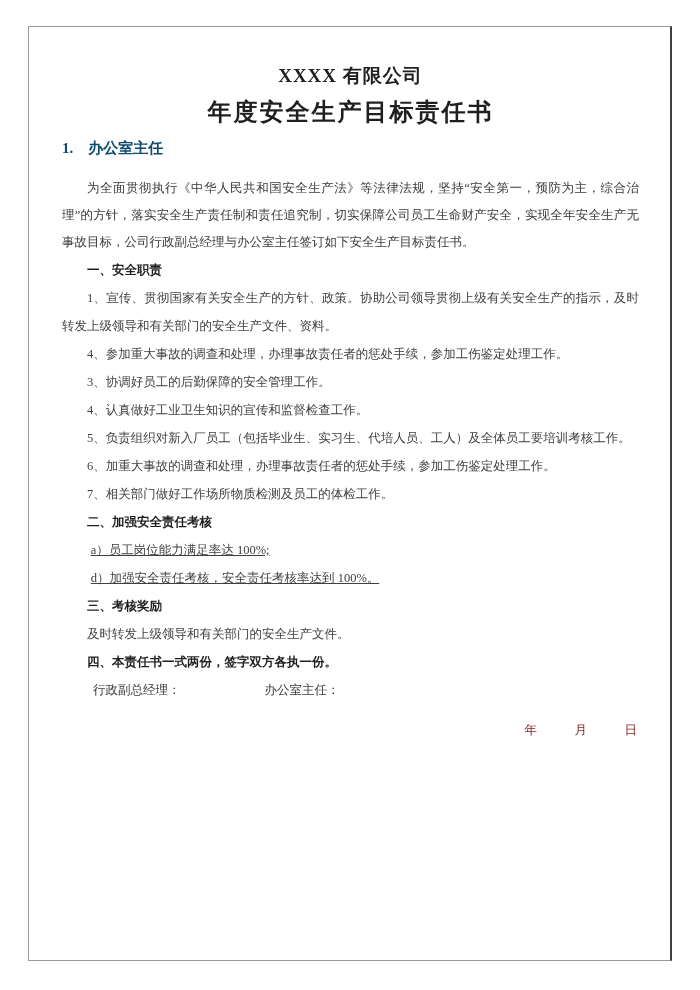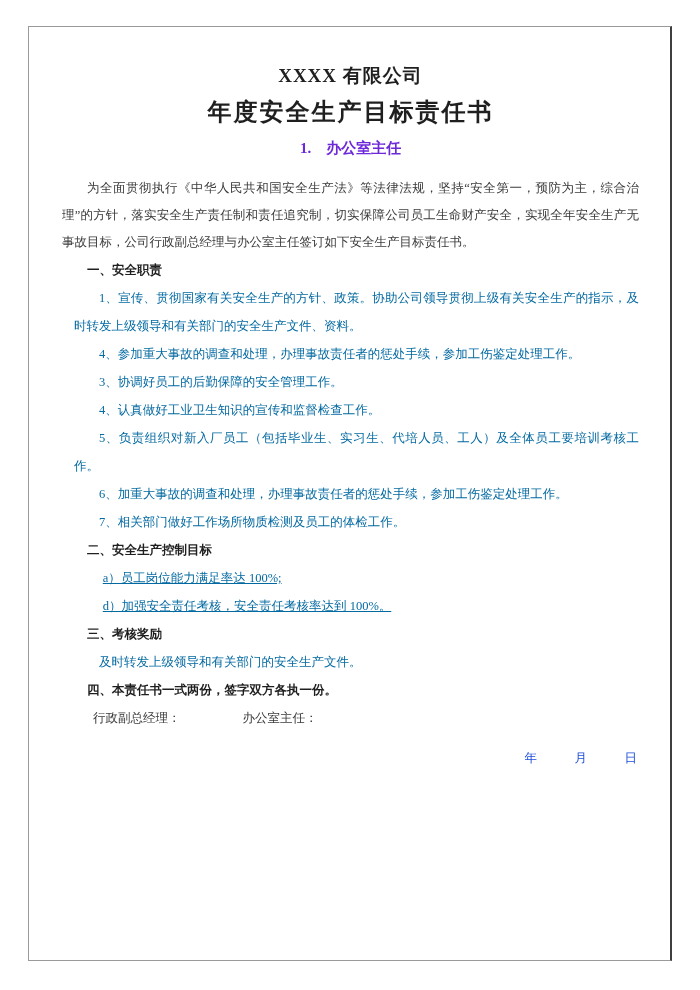--- a/index.html
+++ b/index.html
@@ -58,10 +58,10 @@
     letter-spacing: 2px;
   }
   .sub-title {
-    text-align: center;
+    text-align: left;
     font-size: 15px;
     font-weight: bold;
-    color: #6d28d9;
+    color: #0c4a6e;
     line-height: 26px;
     margin-top: 8px;
   }

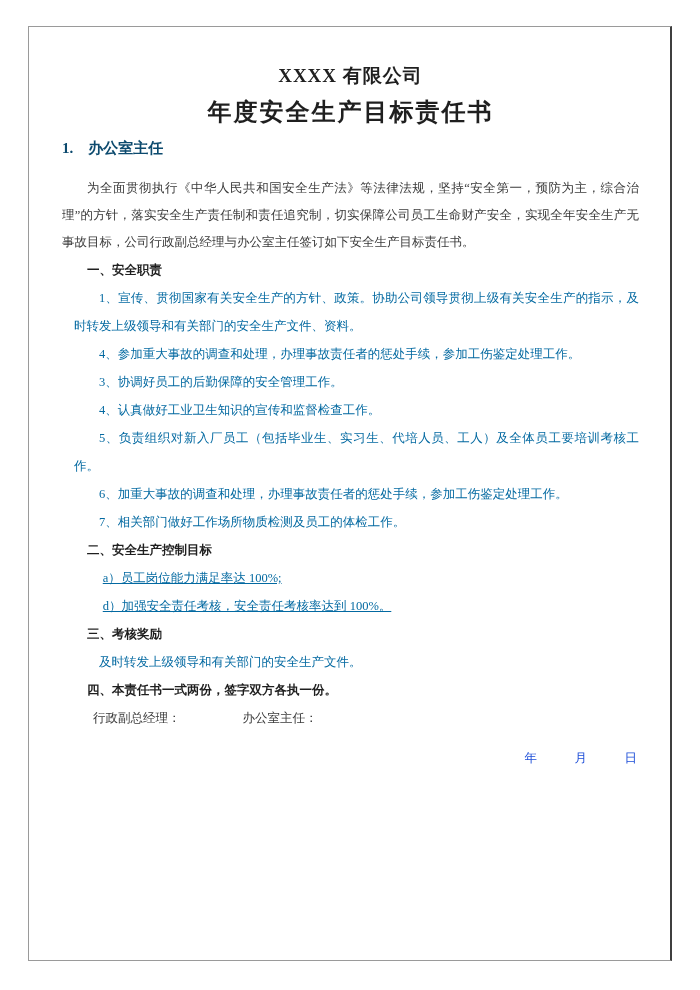--- a/index.html
+++ b/index.html
@@ -83,8 +83,7 @@
     text-indent: 2em;
     text-align: justify;
     line-height: 28px;
-    color: #0369a1;
-    margin-left: 12px;
+    color: #404040;
   }
   .item.alpha { text-indent: 2.3em; text-decoration: underline; }
   .sig-row {

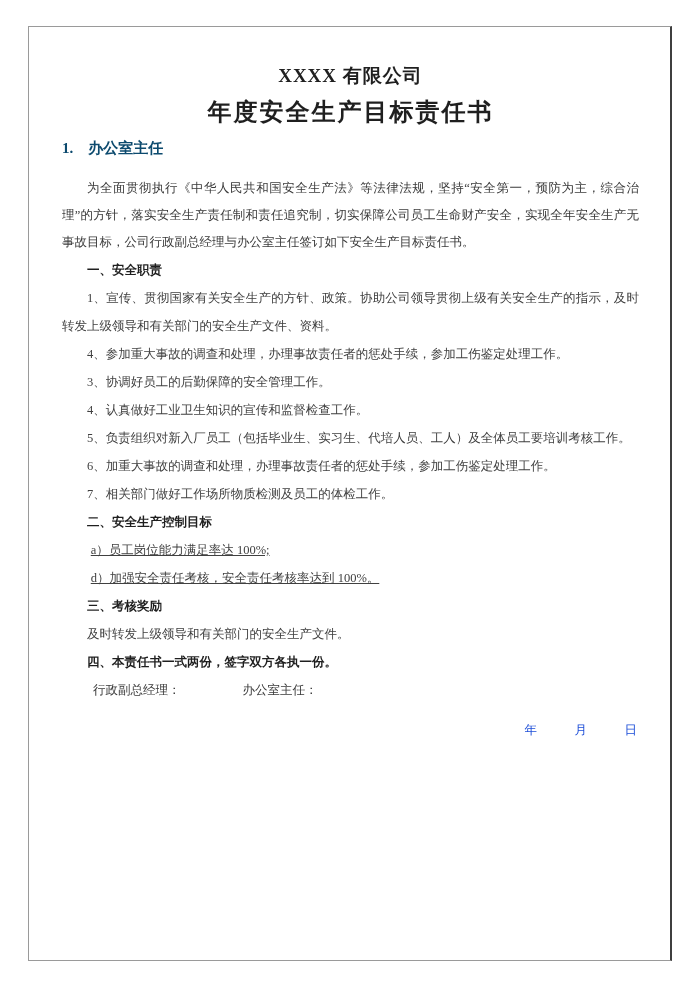--- a/index.html
+++ b/index.html
@@ -123,7 +123,7 @@
       <p class="item">6、加重大事故的调查和处理，办理事故责任者的惩处手续，参加工伤鉴定处理工作。</p>
       <p class="item">7、相关部门做好工作场所物质检测及员工的体检工作。</p>
 
-      <p class="sec-heading">二、安全生产控制目标</p>
+      <p class="sec-heading">二、加强安全责任考核</p>
       <p class="item alpha">a）员工岗位能力满足率达 100%;</p>
       <p class="item alpha">d）加强安全责任考核，安全责任考核率达到 100%。</p>
 

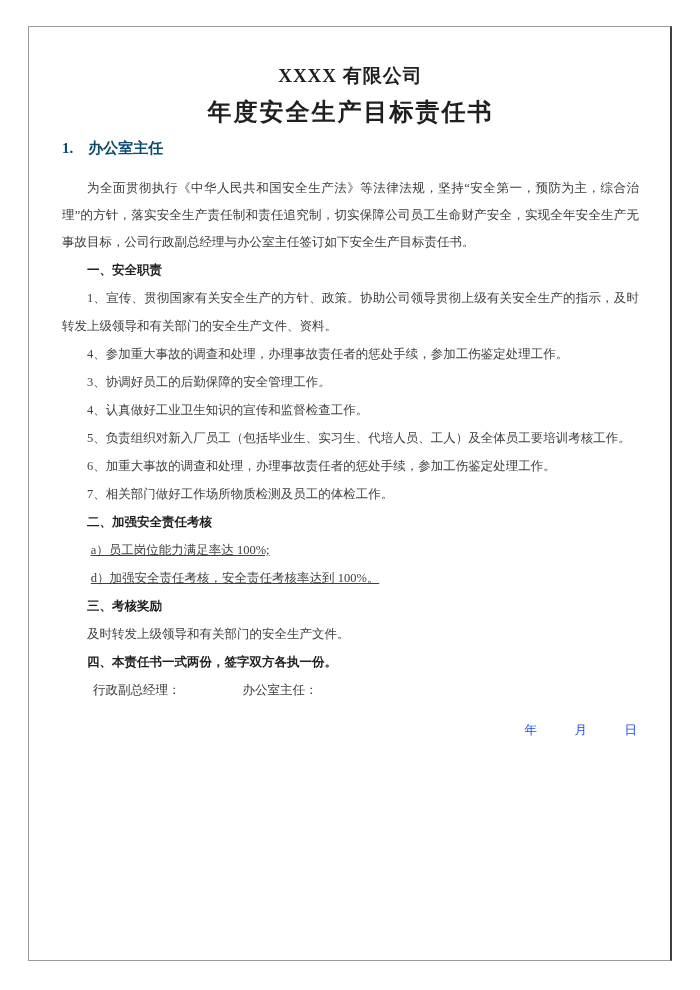--- a/index.html
+++ b/index.html
@@ -92,7 +92,7 @@
     white-space: nowrap;
   }
   .sig-left { margin-left: 31px; }
-  .sig-right { margin-left: 62px; }
+  .sig-right { margin-left: 84px; }
   .date-row {
     margin-top: 12px;
     text-align: right;

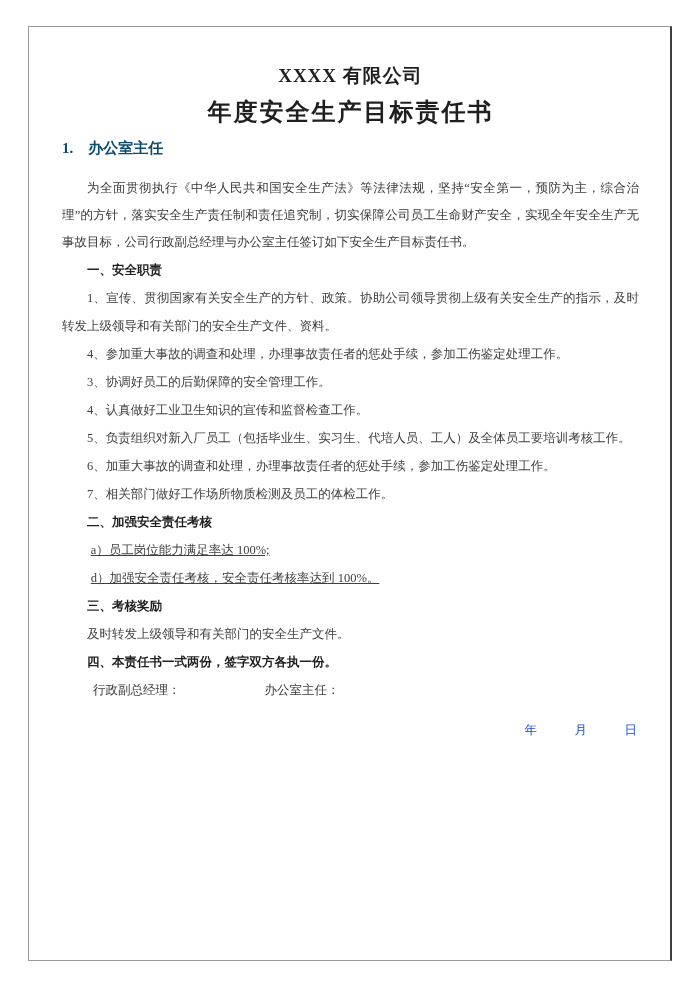--- a/index.html
+++ b/index.html
@@ -97,7 +97,7 @@
     margin-top: 12px;
     text-align: right;
     line-height: 28px;
-    color: #1d4ed8;
+    color: #7f1d1d;
     padding-right: 2px;
   }
 </style>

